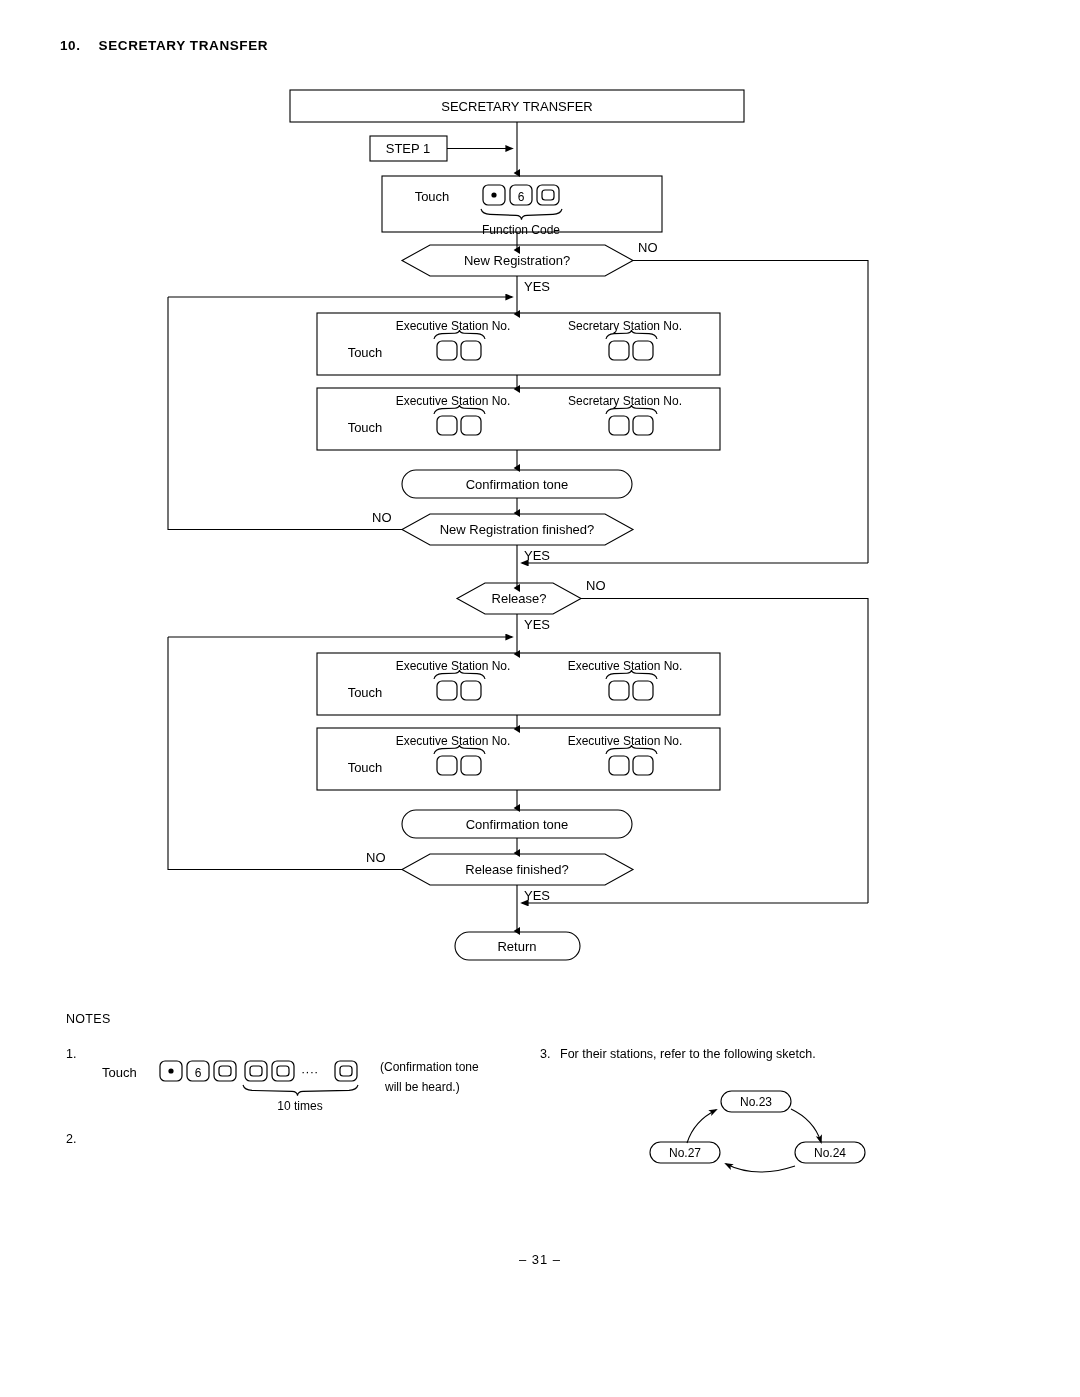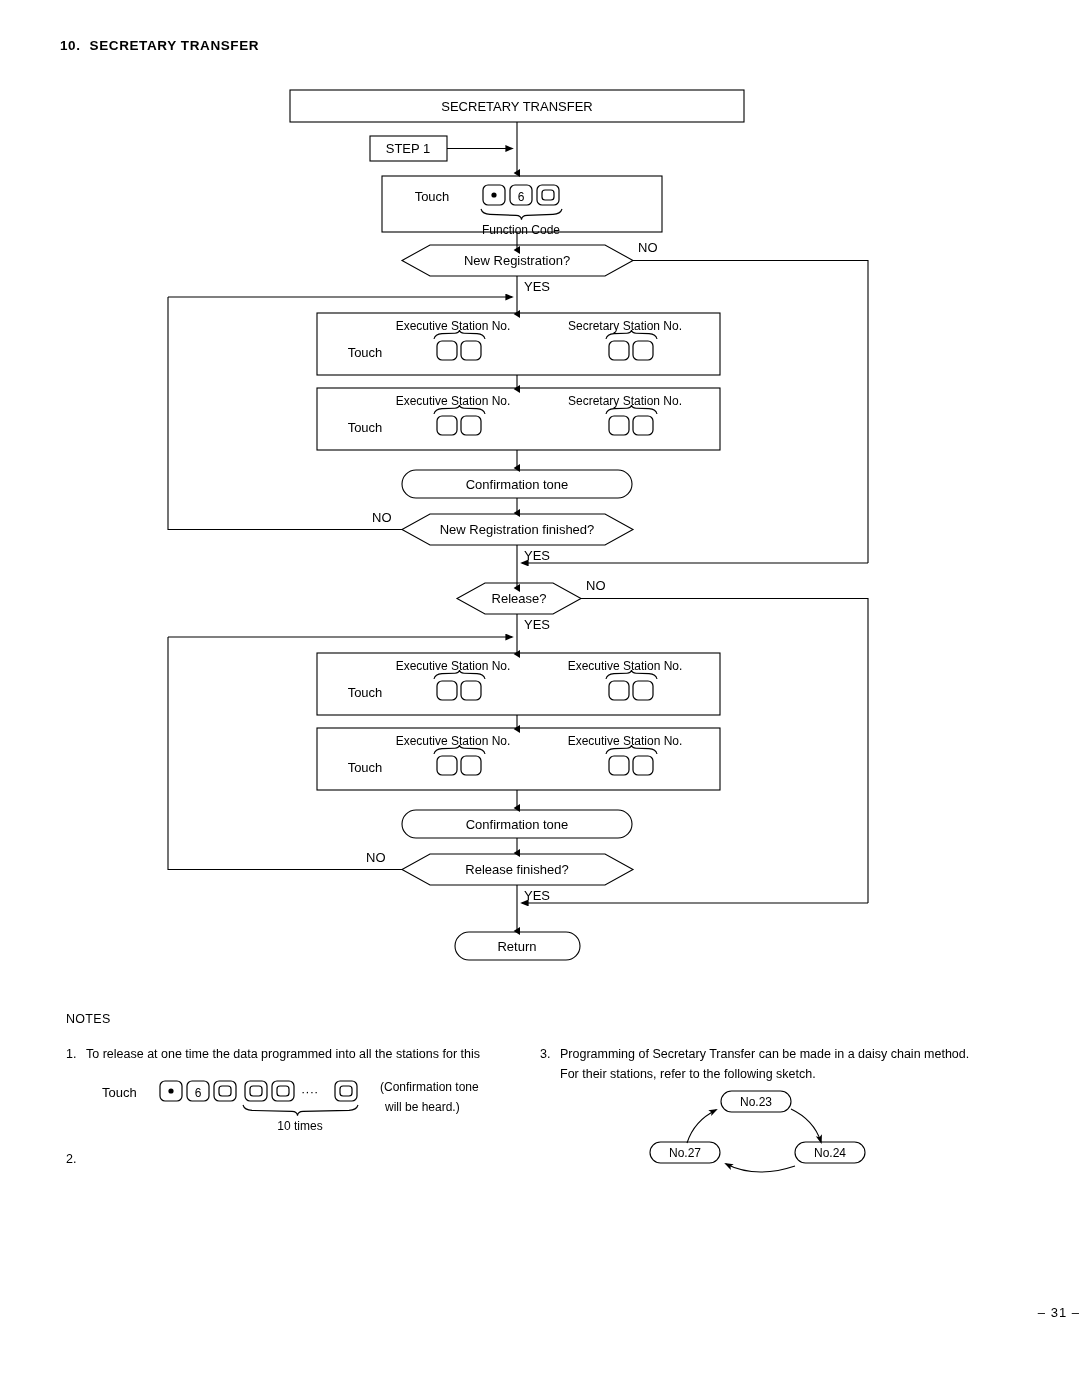--- a/index.html
+++ b/index.html
@@ -16,7 +16,7 @@
     position:absolute;left:60px;top:38px;
     font-size:13.5px;font-weight:bold;letter-spacing:.6px;
   }
-  .heading .num{margin-right:9px;}
+  .heading .num{margin-right:18px;}
 
   
   #flow{position:absolute;left:0;top:60px;}

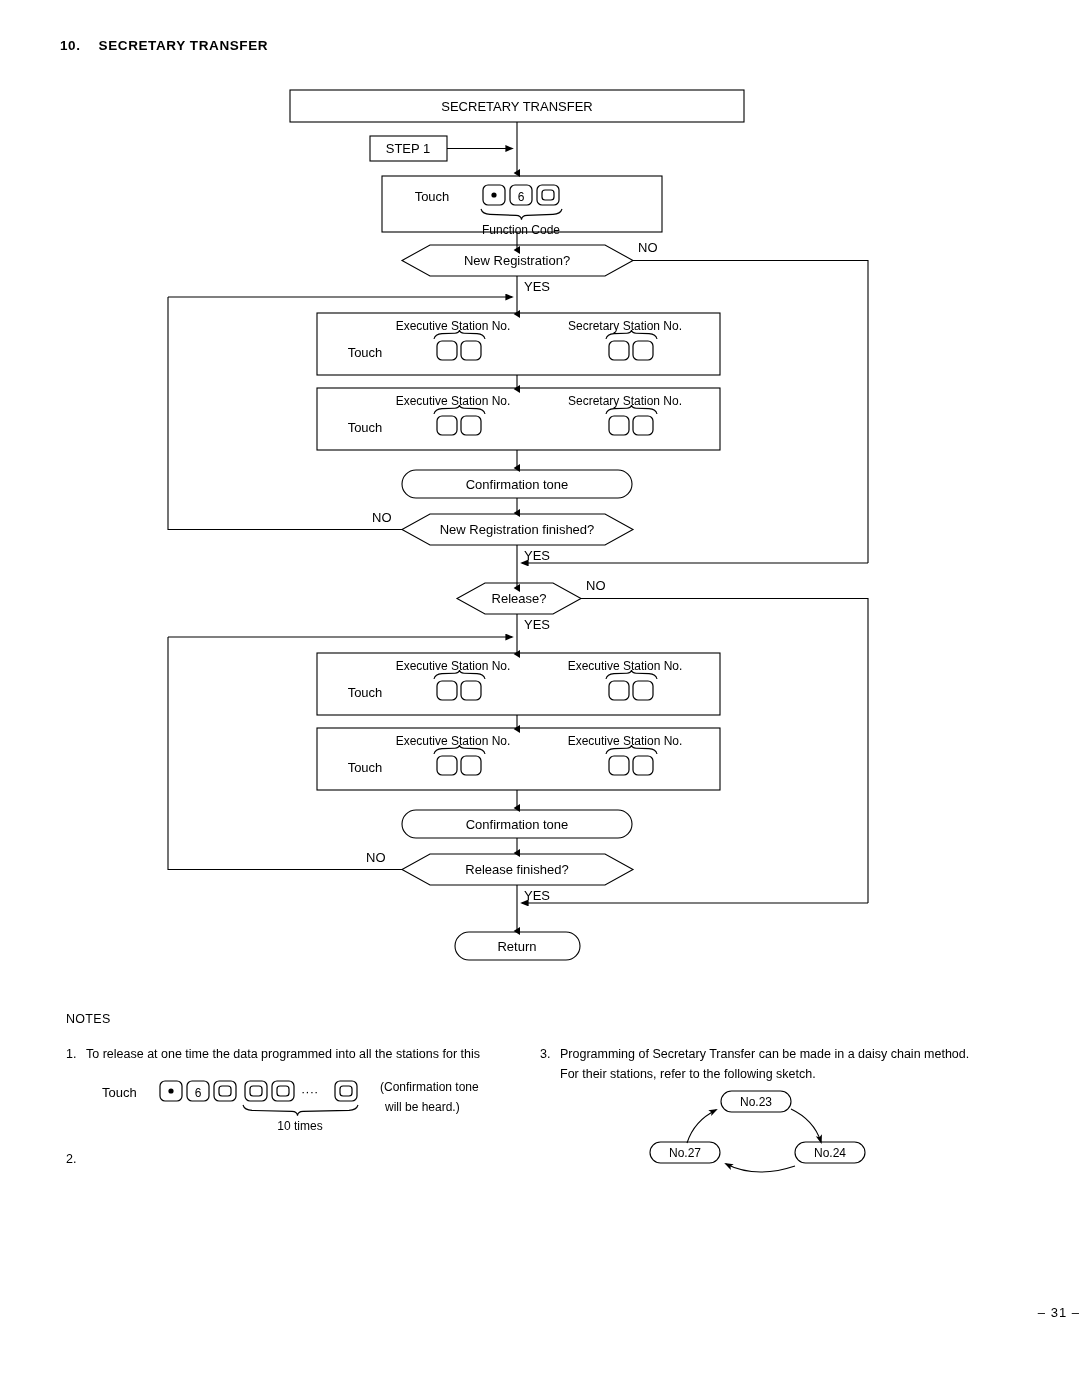--- a/index.html
+++ b/index.html
@@ -260,7 +260,6 @@
     <div class="note">
       <div class="n">1.</div>
       <div class="b">
-        <div class="jt">To release at one time the data programmed into all the stations for this</div>
 
         <svg id="note1keys" width="400" height="62" viewBox="0 0 400 62">
           <text class="t" x="0" y="26">Touch</text>

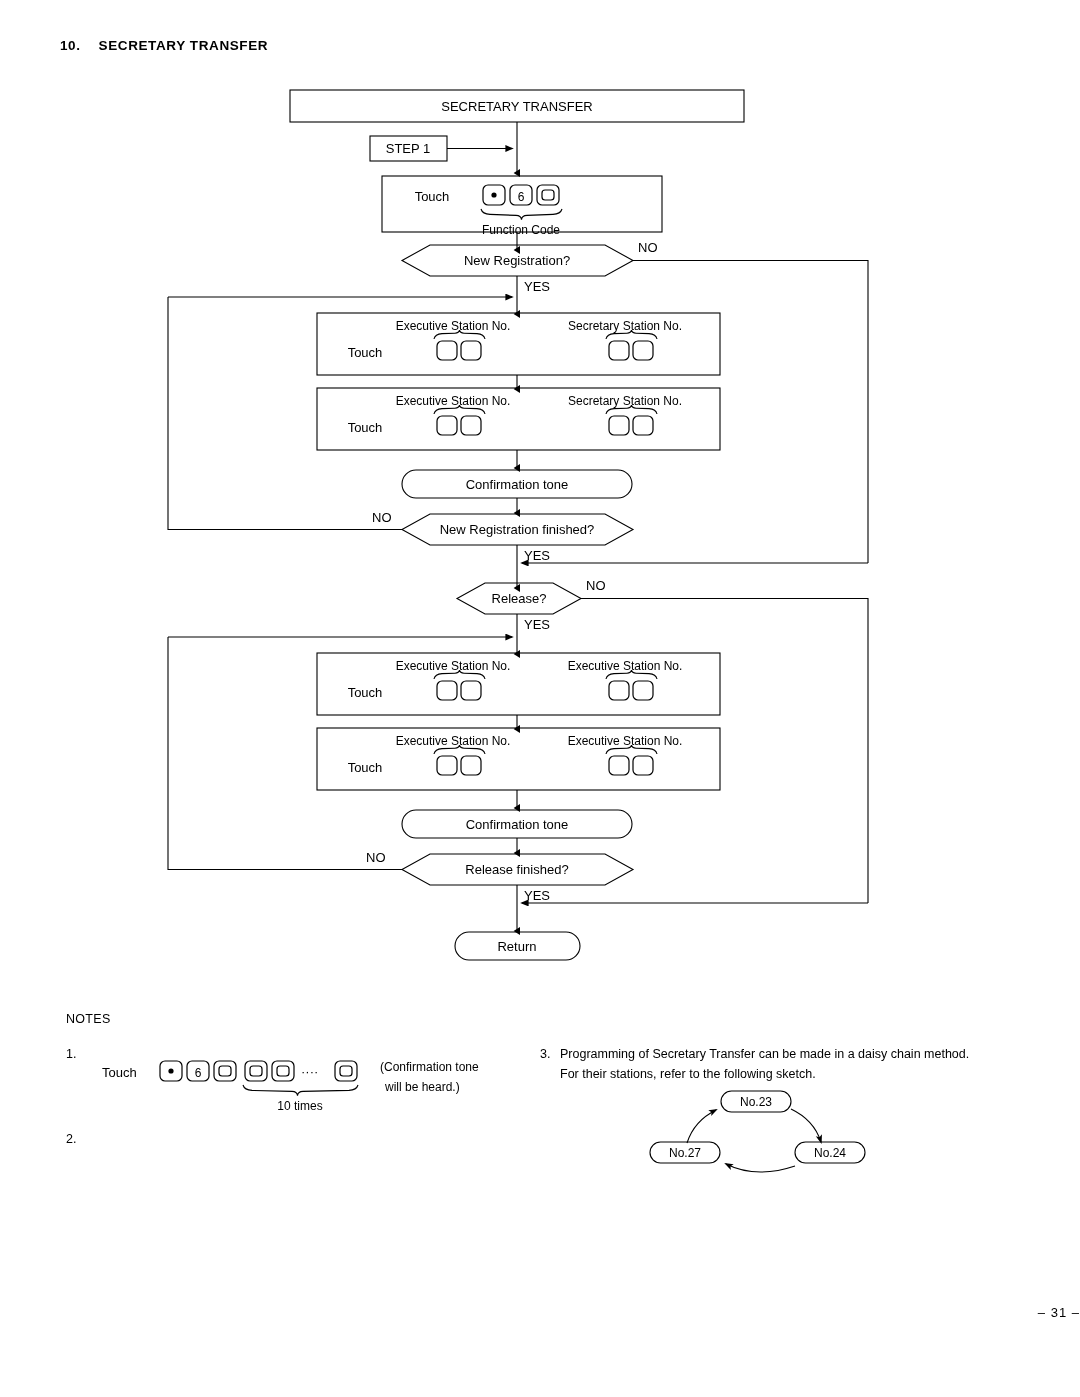--- a/index.html
+++ b/index.html
@@ -310,7 +310,6 @@
     <div class="note">
       <div class="n">3.</div>
       <div class="b">
-        <div>Programming of Secretary Transfer can be made in a daisy chain method.</div>
         <div>For  their  stations,  refer  to  the  following  sketch.</div>
       </div>
     </div>

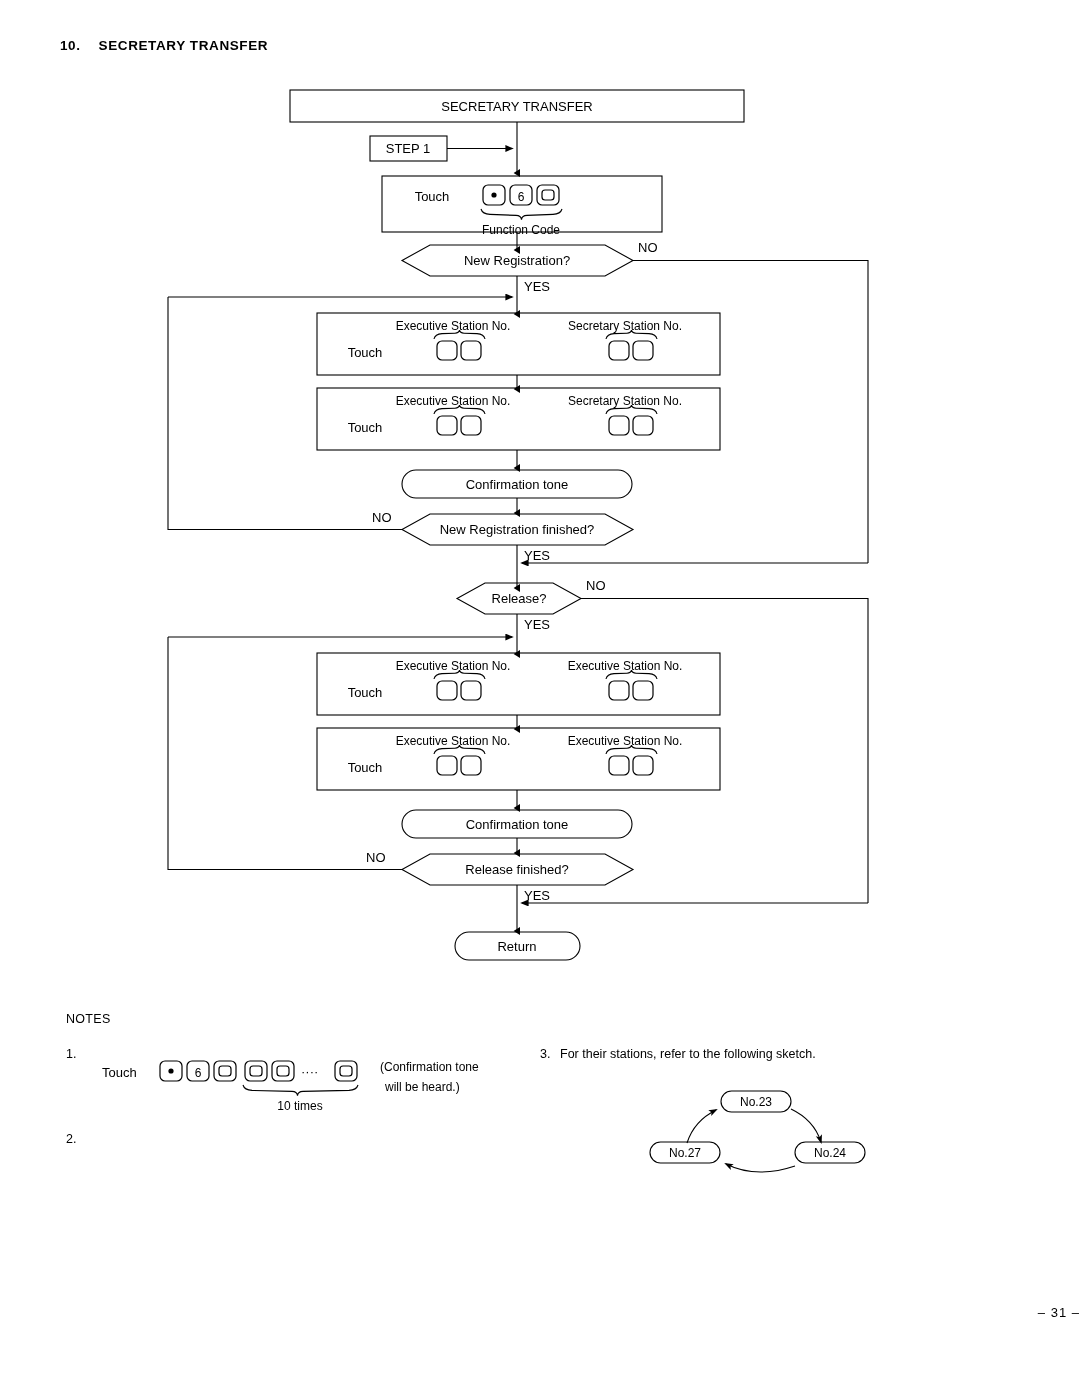--- a/index.html
+++ b/index.html
@@ -42,8 +42,8 @@
   #daisy{position:absolute;left:640px;top:1085px;}
 
   .pagenum{
-    position:absolute;left:0;right:0;top:1305px;
-    text-align:right;font-size:13px;letter-spacing:1px;
+    position:absolute;left:0;right:0;top:1252px;
+    text-align:center;font-size:13px;letter-spacing:1px;
   }
 </style>
 </head>

